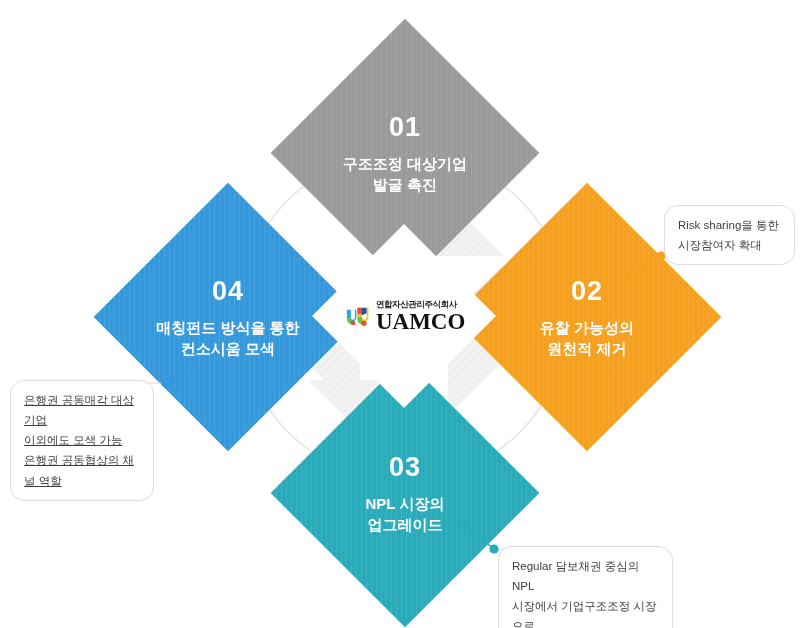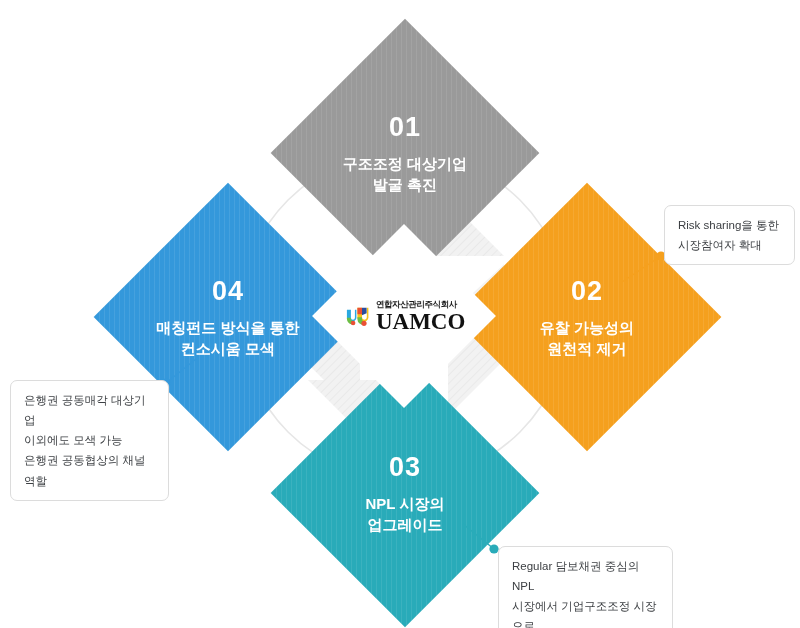--- a/index.html
+++ b/index.html
@@ -124,7 +124,7 @@
     position: absolute;
     background: #ffffff;
     border: 1px solid #dcdcdc;
-    border-radius: 7px;
+    border-radius: 14px;
     padding: 9px 13px;
     font-size: 11.5px;
     color: #3d4044;

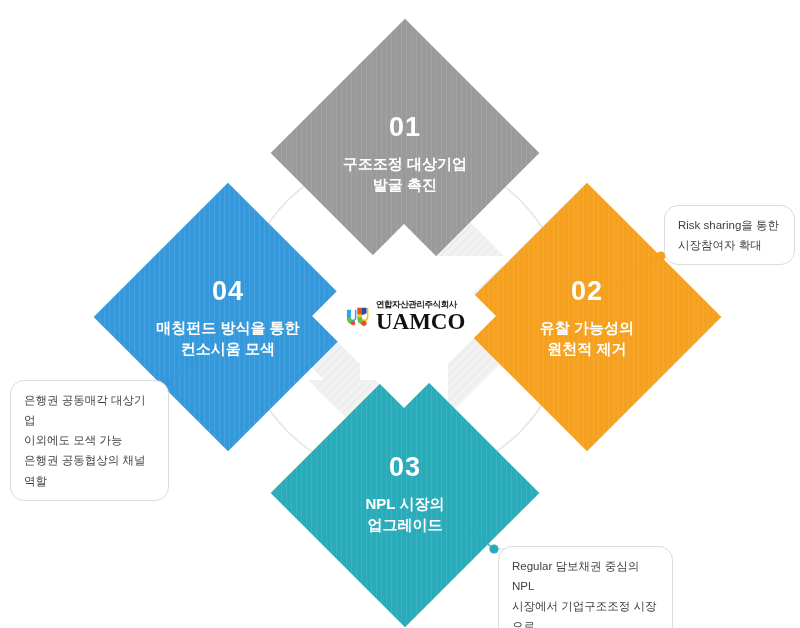--- a/index.html
+++ b/index.html
@@ -135,7 +135,7 @@
   }
   #callout-02 { left: 664px; top: 205px; width: 131px; }
   #callout-03 { left: 498px; top: 546px; width: 175px; }
-  #callout-04 { left: 10px;  top: 380px; width: 159px; }
+  #callout-04 { left: 10px;  top: 380px; width: 144px; text-decoration: underline; }
 
   
   #connector-layer {

